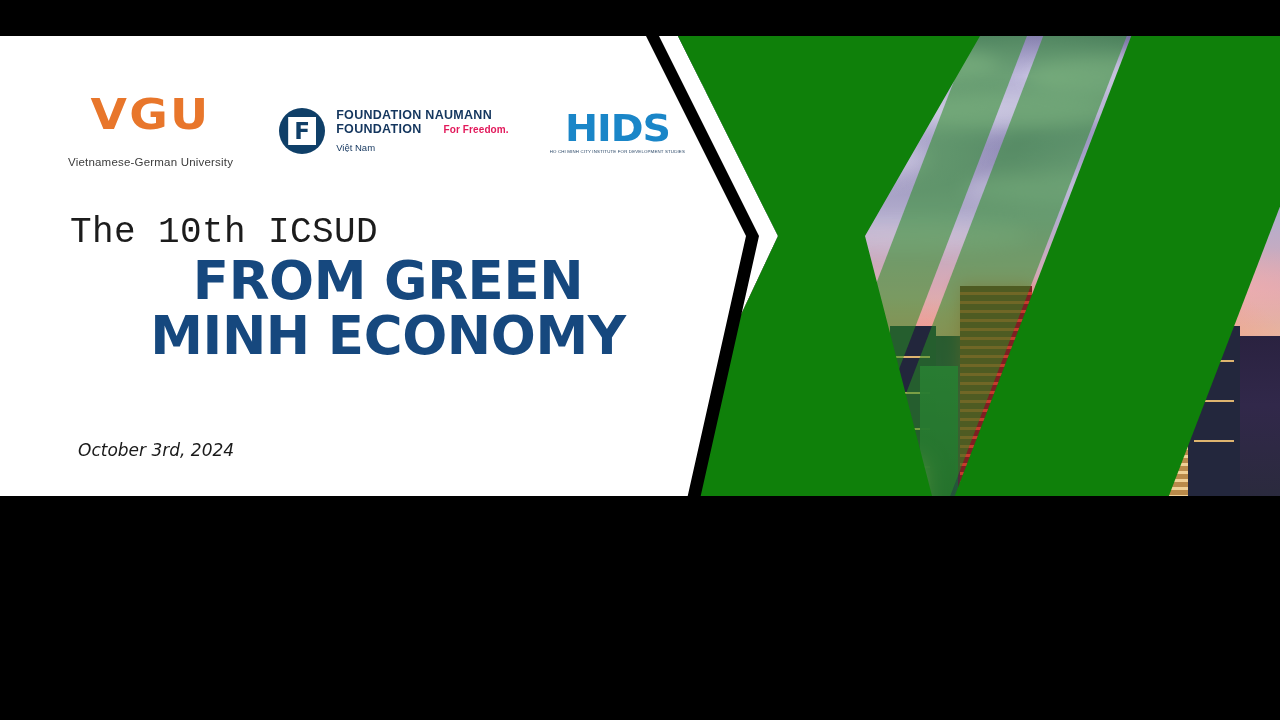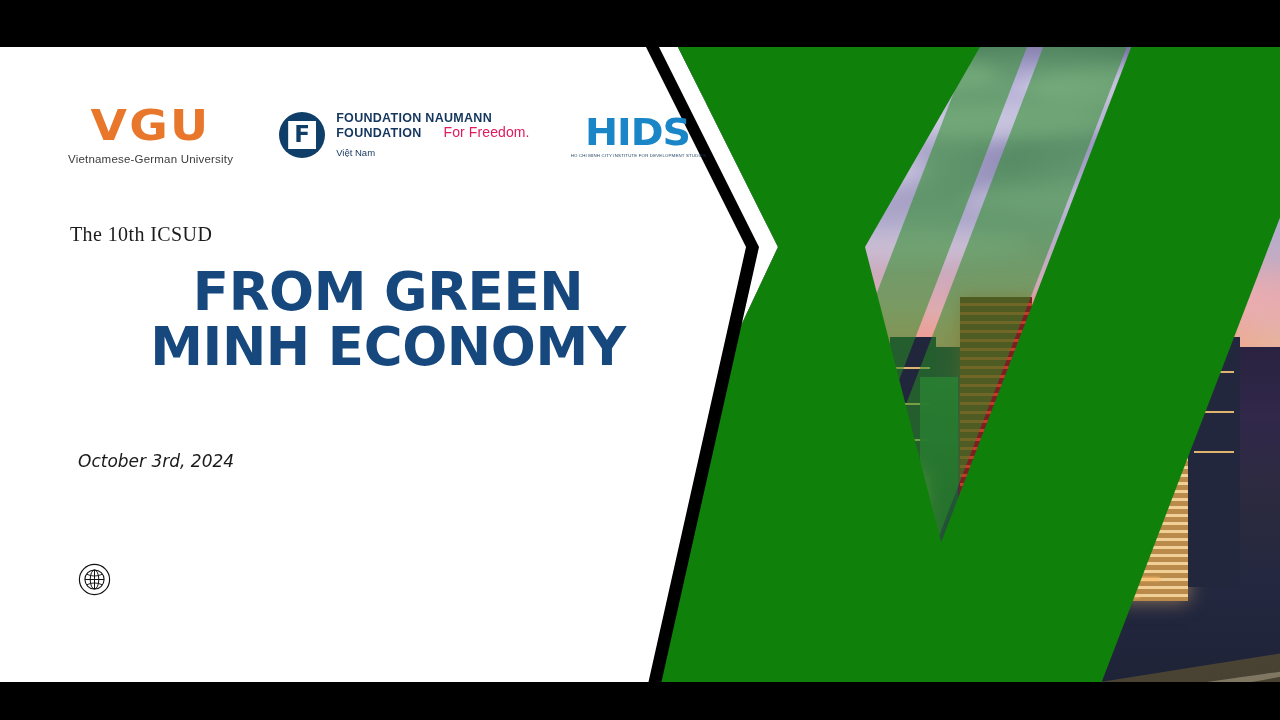--- a/index.html
+++ b/index.html
@@ -13,7 +13,7 @@
   .bar.bottom{bottom:0;height:38px;}
 
   
-  #stage{position:absolute;left:0;top:47px;width:1280px;height:646px;background:#ffffff;overflow:hidden;}
+  #stage{position:absolute;left:0;top:36px;width:1280px;height:460px;background:#ffffff;overflow:hidden;}
 
   
   #photo-panel{

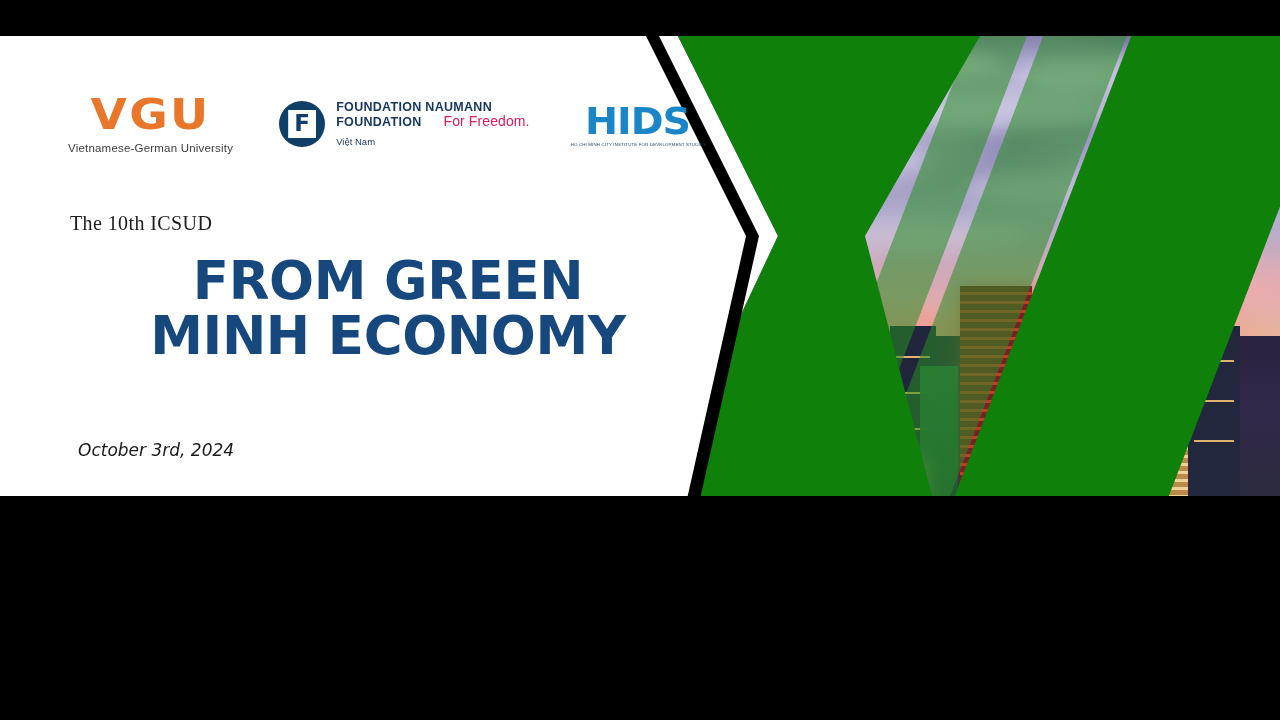--- a/index.html
+++ b/index.html
@@ -101,7 +101,7 @@
   .fnf-txt{line-height:1.12;}
   .fnf-l1,.fnf-l2{font-size:12.5px;font-weight:700;color:#14365e;letter-spacing:.3px;white-space:nowrap;}
   .fnf-l2{display:flex;align-items:baseline;gap:22px;}
-  .fnf-ff{font-size:14px;font-weight:400;color:#e2195b;letter-spacing:.1px;}
+  .fnf-ff{font-size:10px;font-weight:700;color:#e2195b;letter-spacing:.1px;}
   .fnf-l3{margin-top:7px;font-size:9.5px;color:#14365e;}
 
   

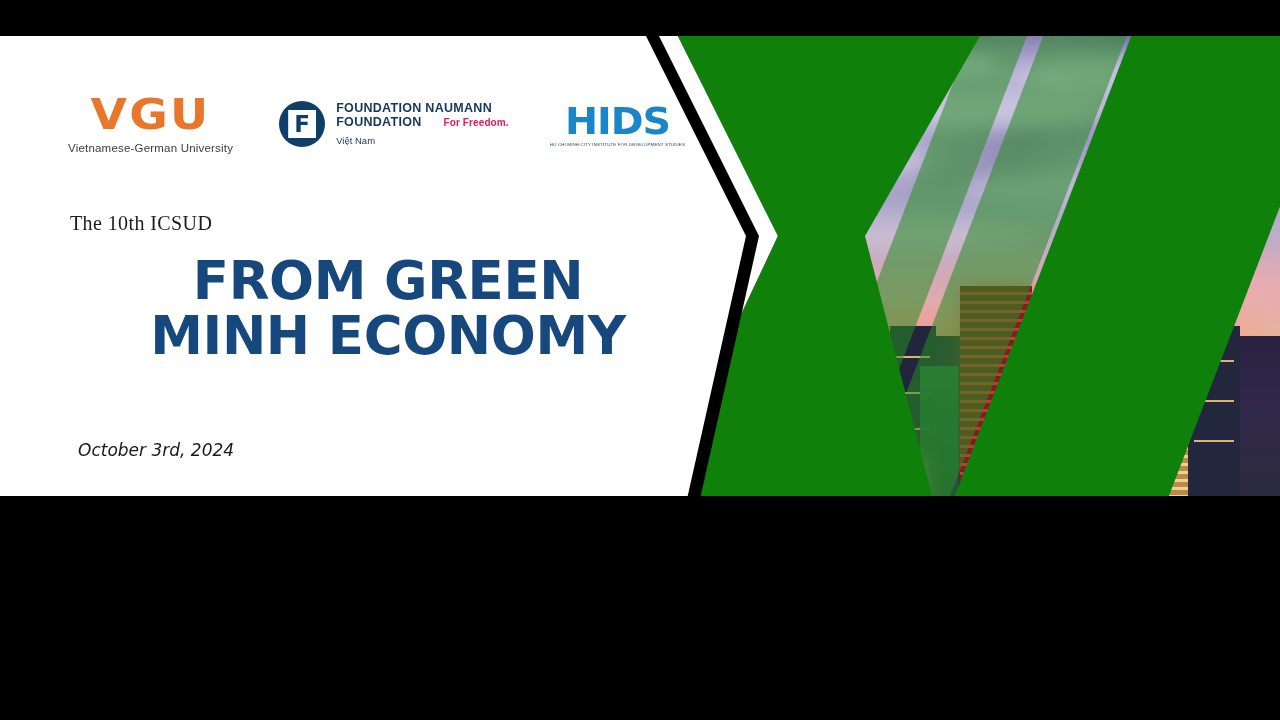--- a/index.html
+++ b/index.html
@@ -89,7 +89,7 @@
   .vgu{display:flex;flex-direction:column;align-items:center;}
   .vgu-mark{font-size:42px;font-weight:700;letter-spacing:2px;color:#e8762b;line-height:1;
     font-family:"DejaVu Sans",sans-serif;transform:scaleX(1.12);}
-  .vgu-sub{margin-top:6px;font-size:11.5px;color:#3c3c3c;letter-spacing:.2px;white-space:nowrap;}
+  .vgu-sub{margin-top:20px;font-size:11.5px;color:#3c3c3c;letter-spacing:.2px;white-space:nowrap;}
 
   
   .fnf{display:flex;align-items:center;gap:11px;margin-left:46px;}

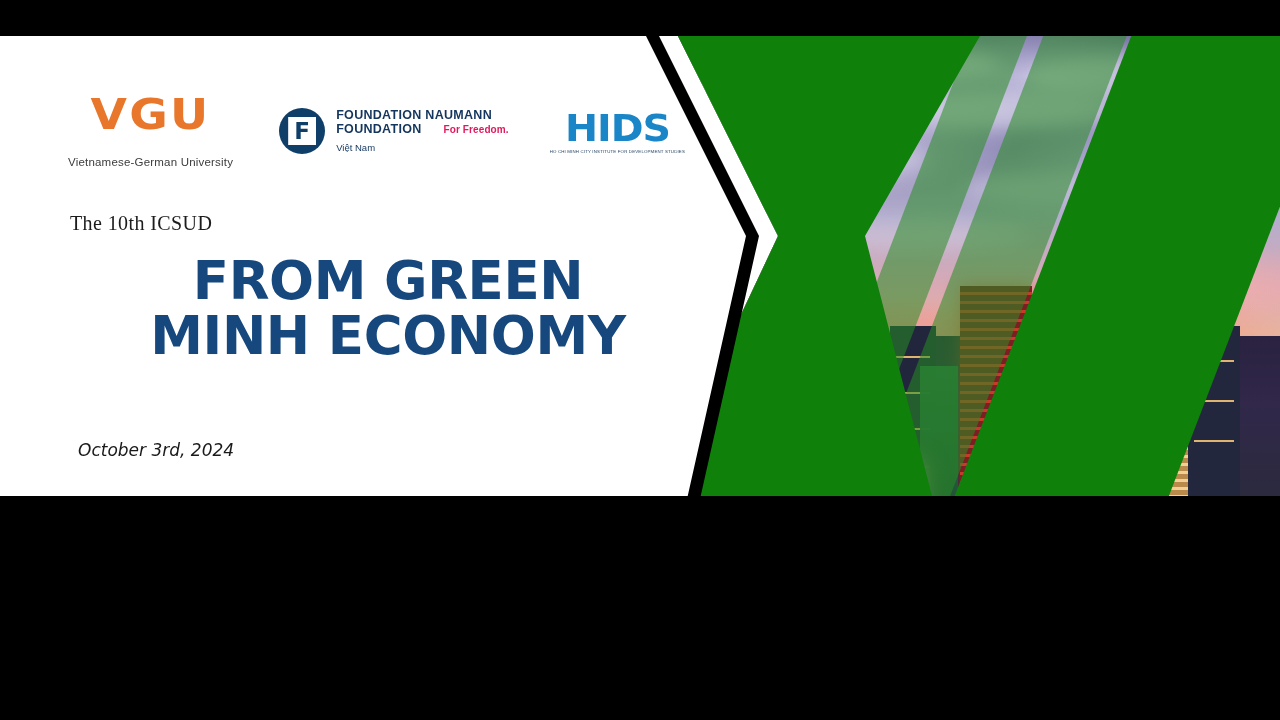--- a/index.html
+++ b/index.html
@@ -110,8 +110,8 @@
     font-family:"DejaVu Sans",sans-serif;transform:scaleX(1.04);}
   .hids-sub{margin-top:2px;font-size:4.3px;color:#1b3a5c;letter-spacing:.15px;white-space:nowrap;transform:scaleX(1.02);}
 
-  #eyebrow{position:absolute;left:70px;top:176px;font-size:20px;color:#1c1c1c;
-    font-family:Liberation Serif, serif;font-weight:400;letter-spacing:.4px;}
+  #eyebrow{position:absolute;left:70px;top:176px;font-size:36px;color:#1c1c1c;
+    font-family:Liberation Mono, monospace;font-weight:400;letter-spacing:.4px;}
 
   #title{position:absolute;left:68px;top:218px;width:640px;
     font-size:53px;line-height:1.035;font-weight:700;color:#16487e;

